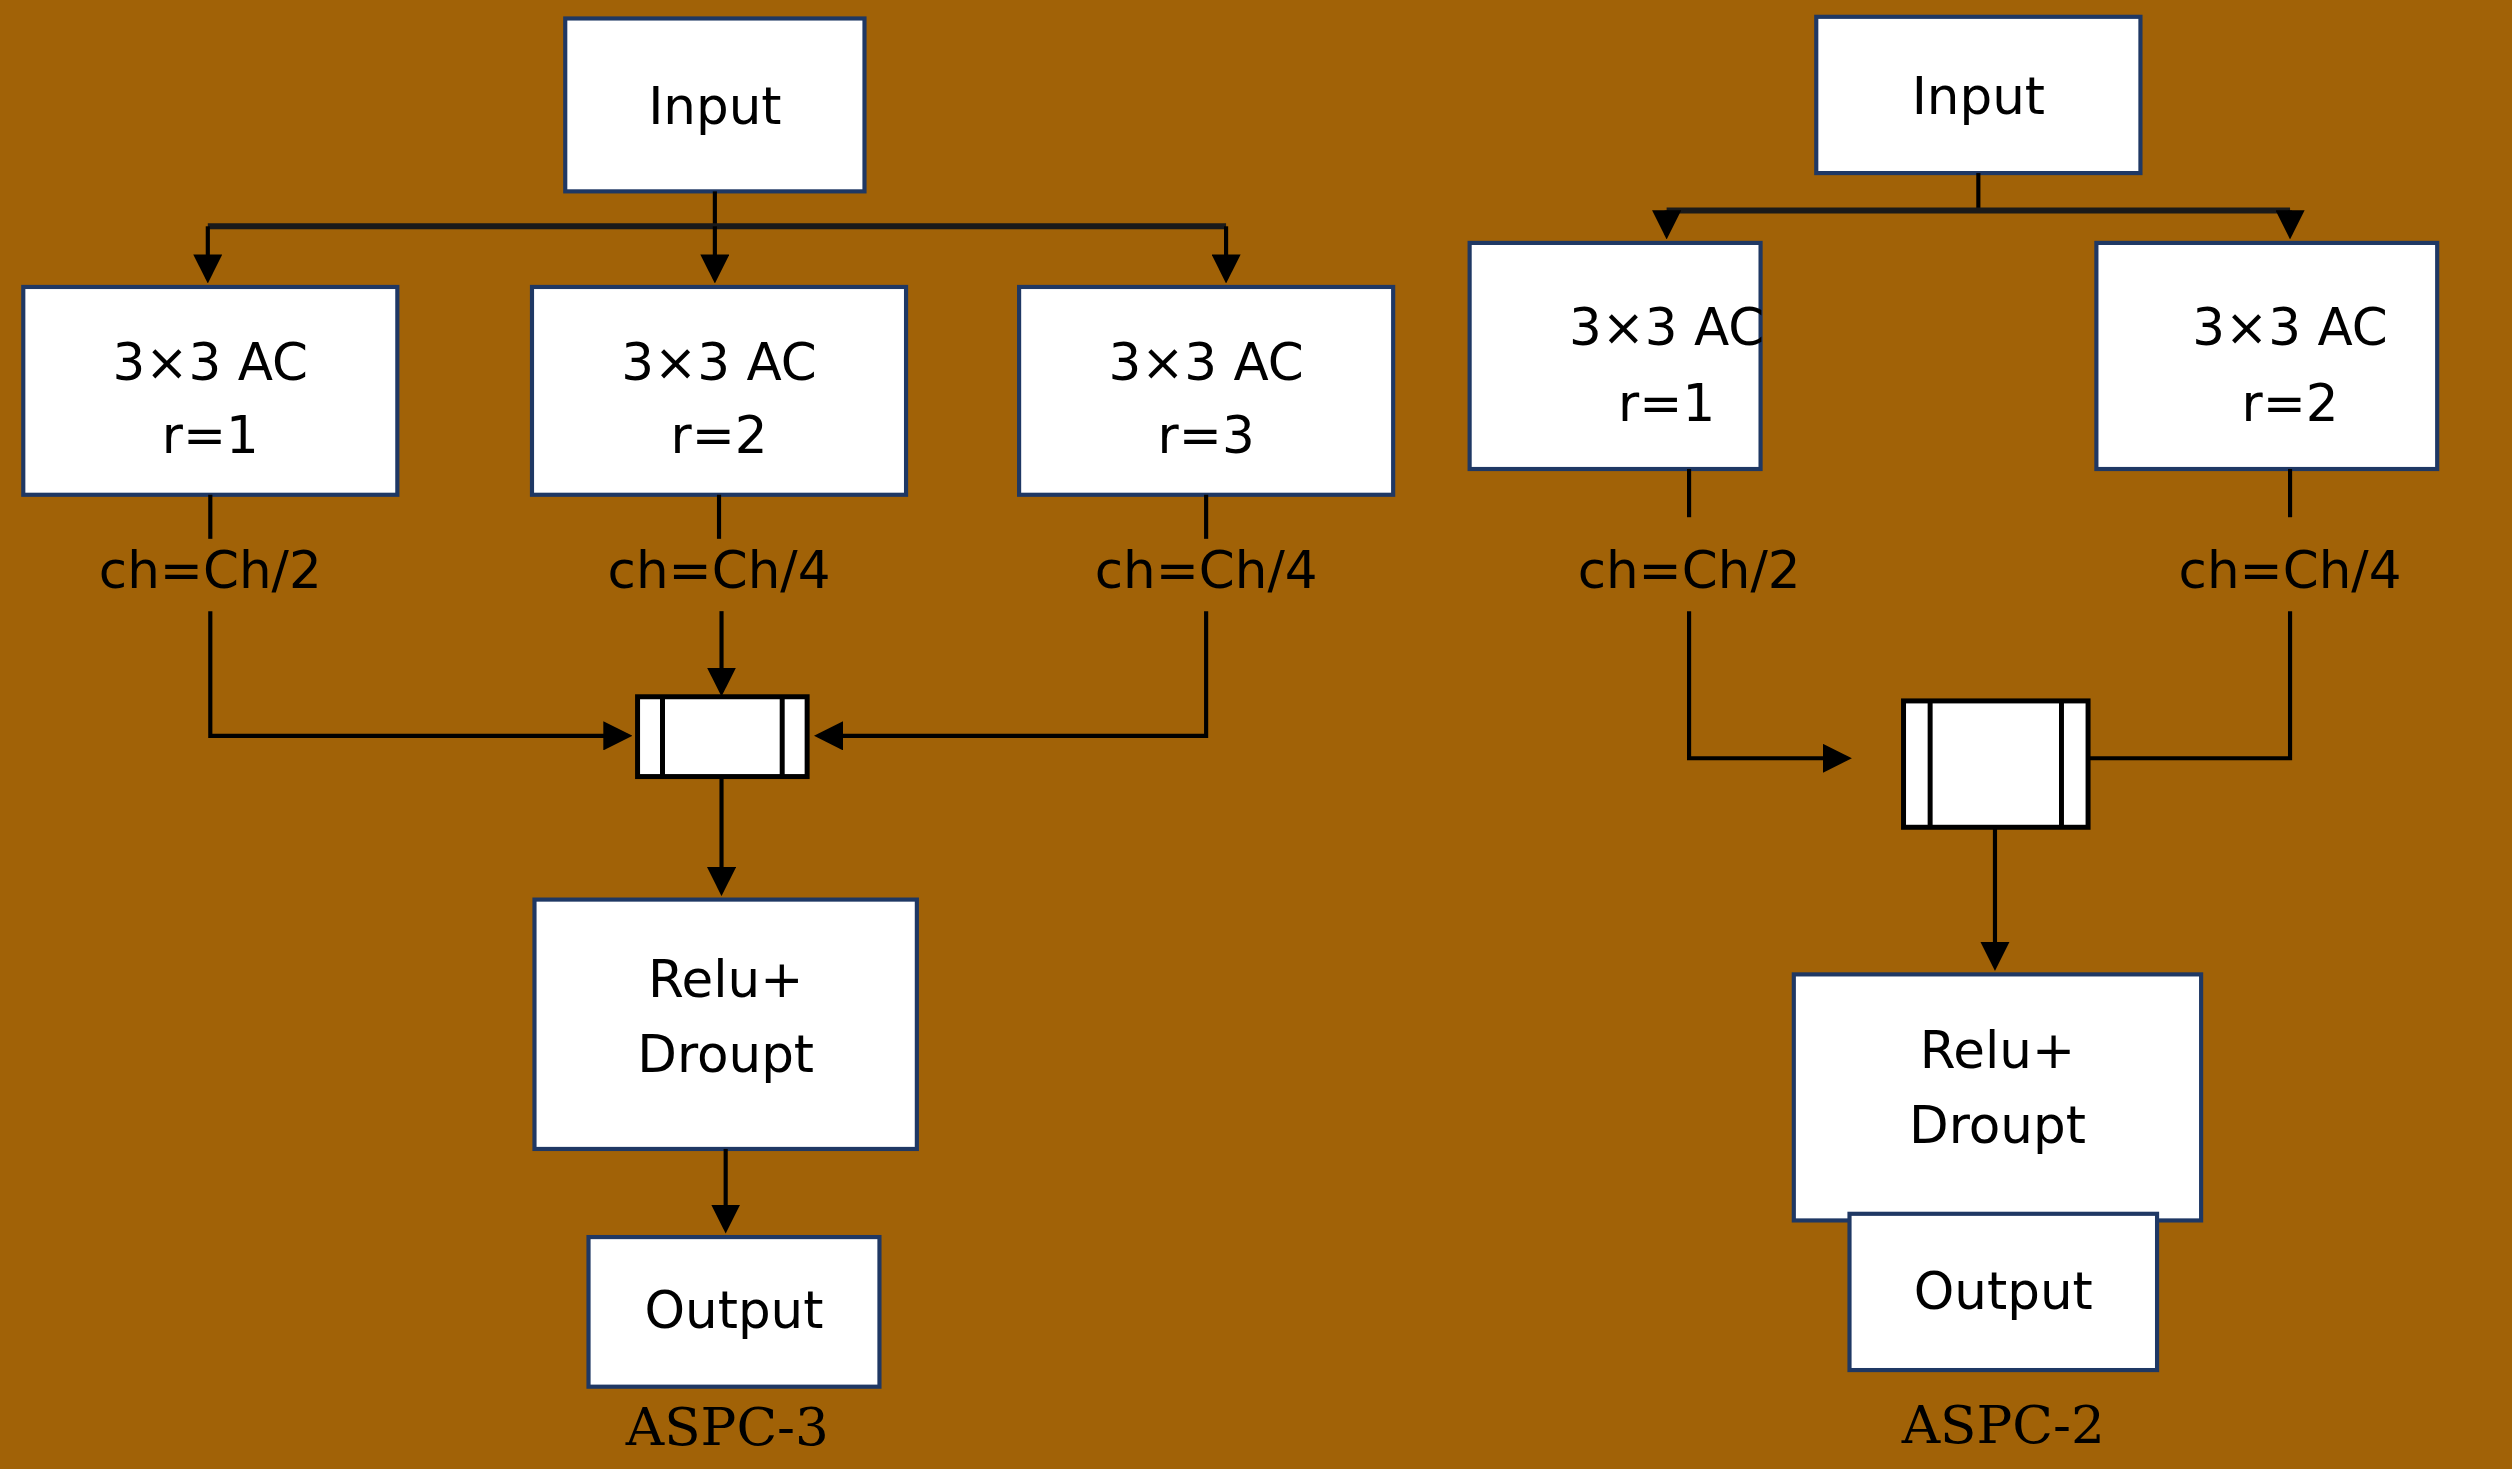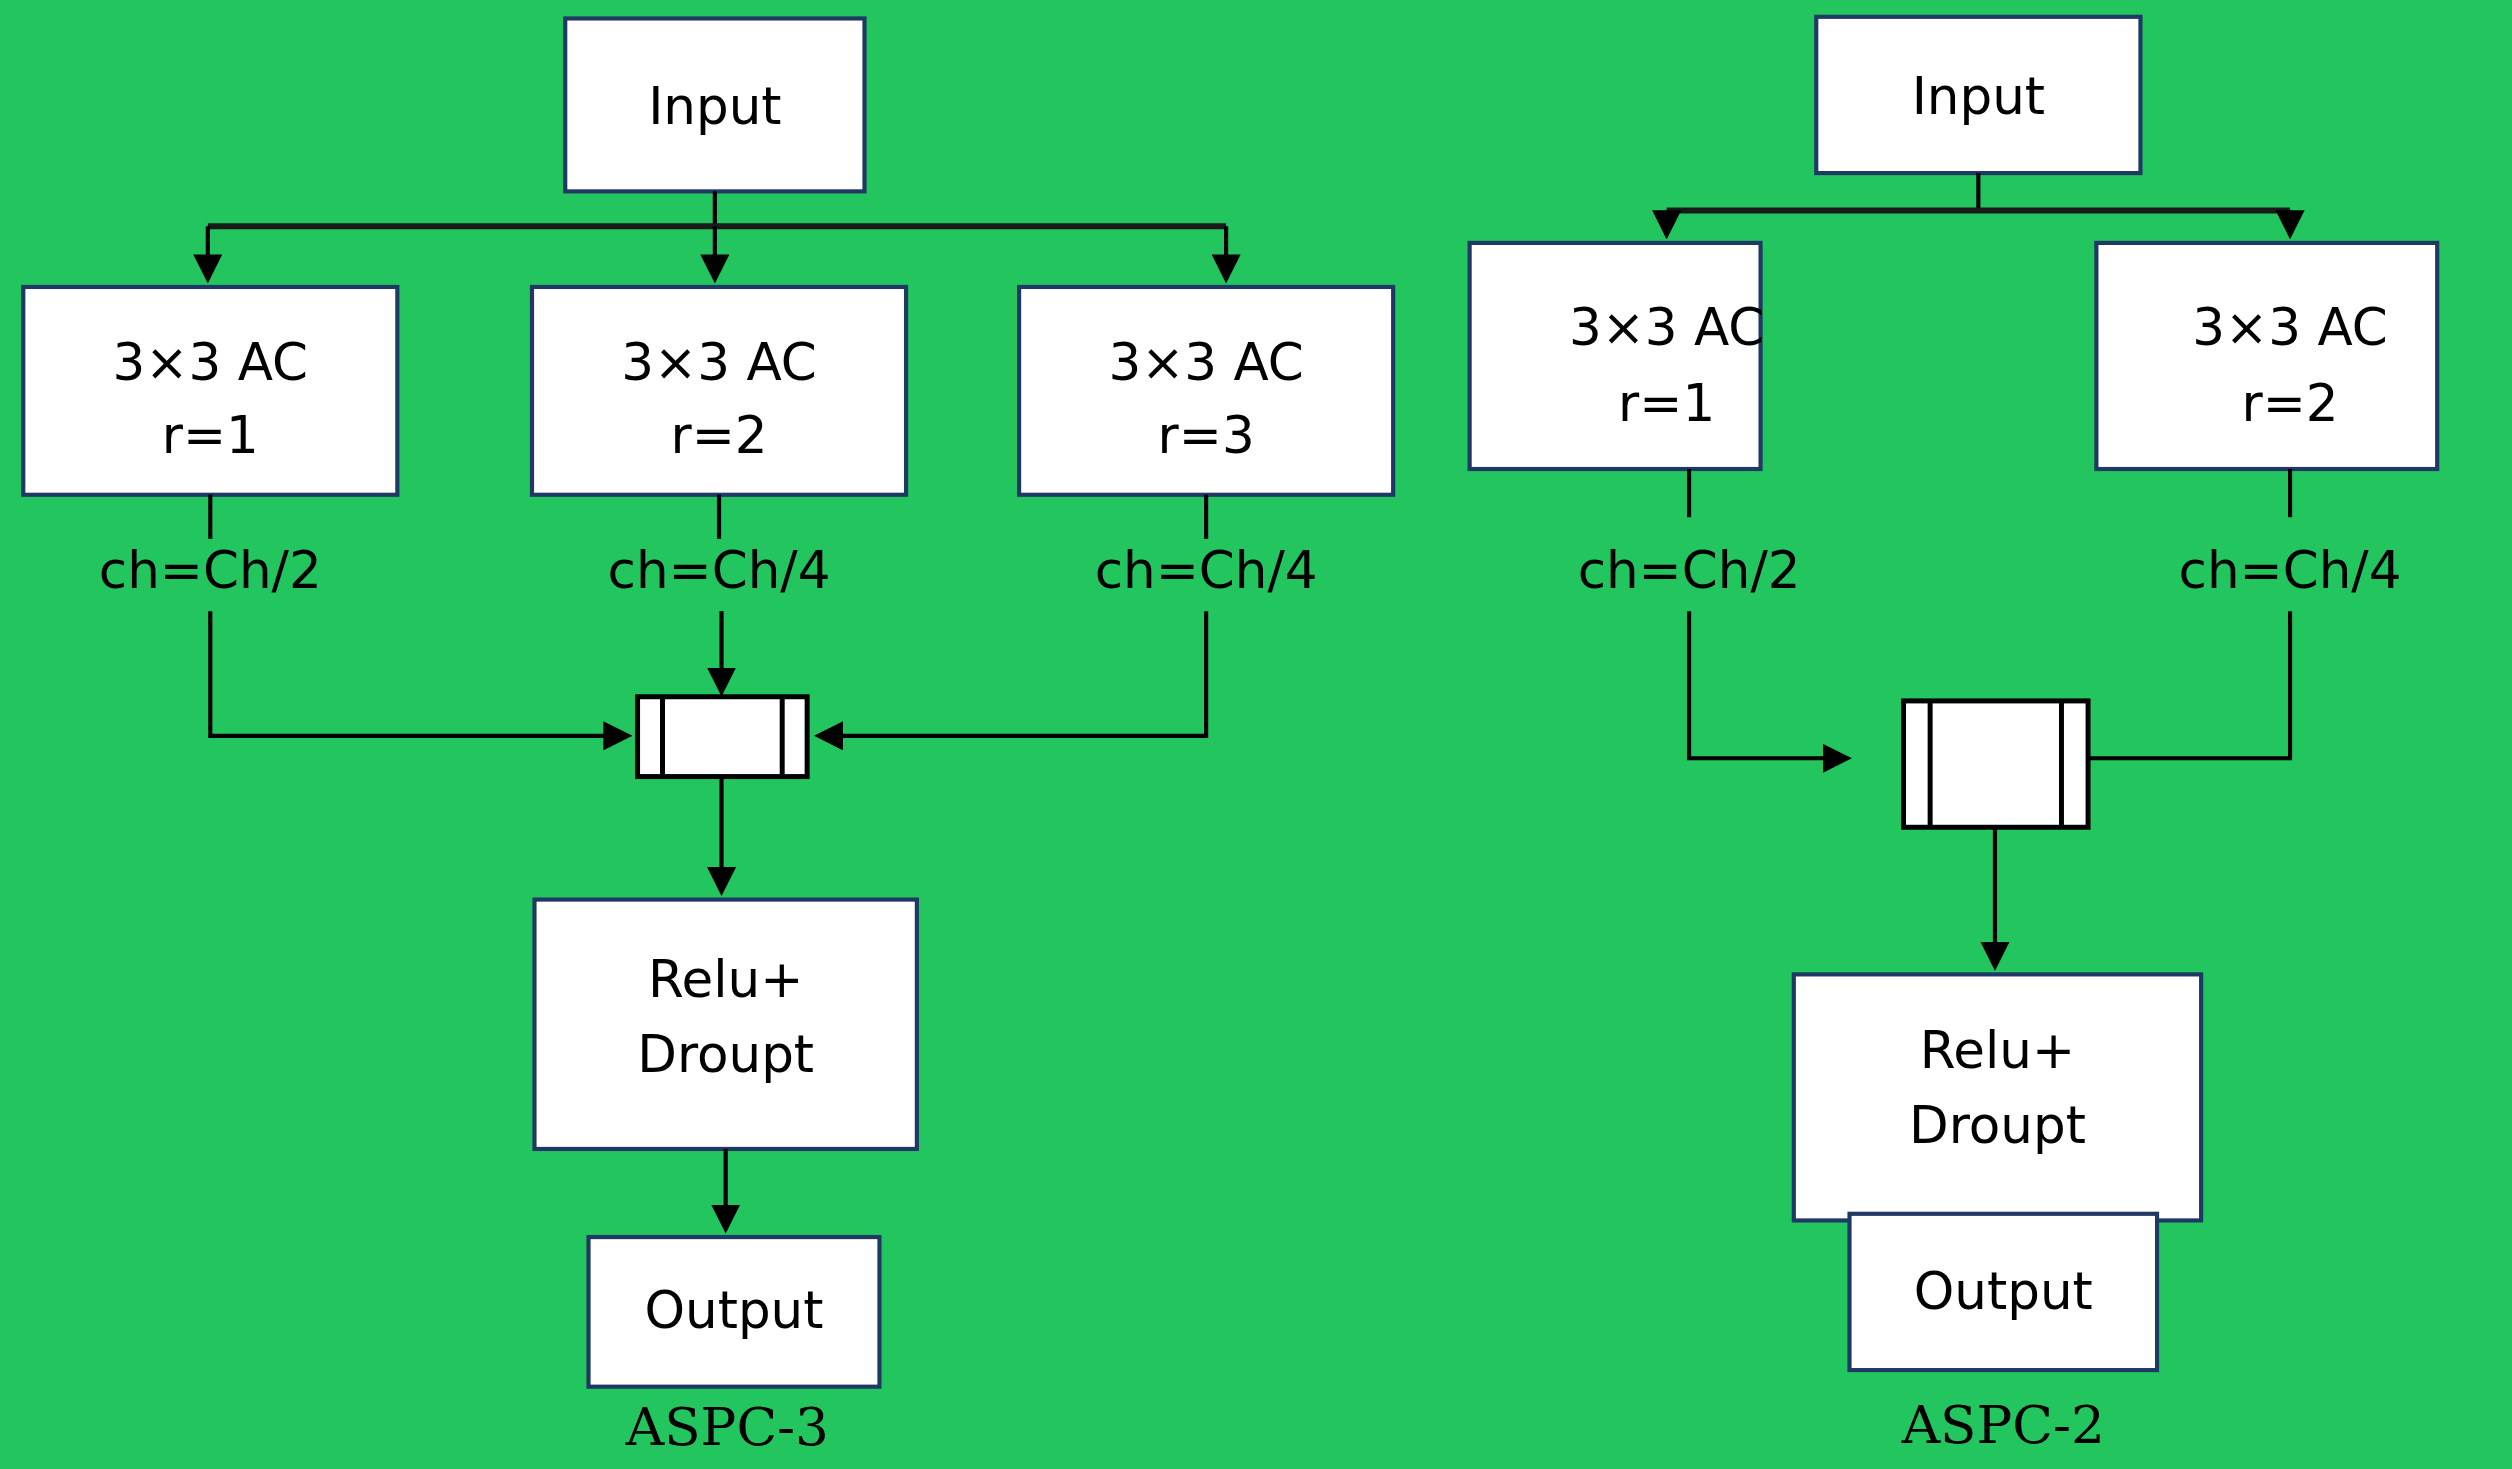--- a/index.html
+++ b/index.html
@@ -17,7 +17,7 @@
     position: relative;
     width: 2512px;
     height: 1470px;
-    background: #22c55e;
+    background: #a16207;
   }
   svg.diagram-svg {
     position: absolute;

